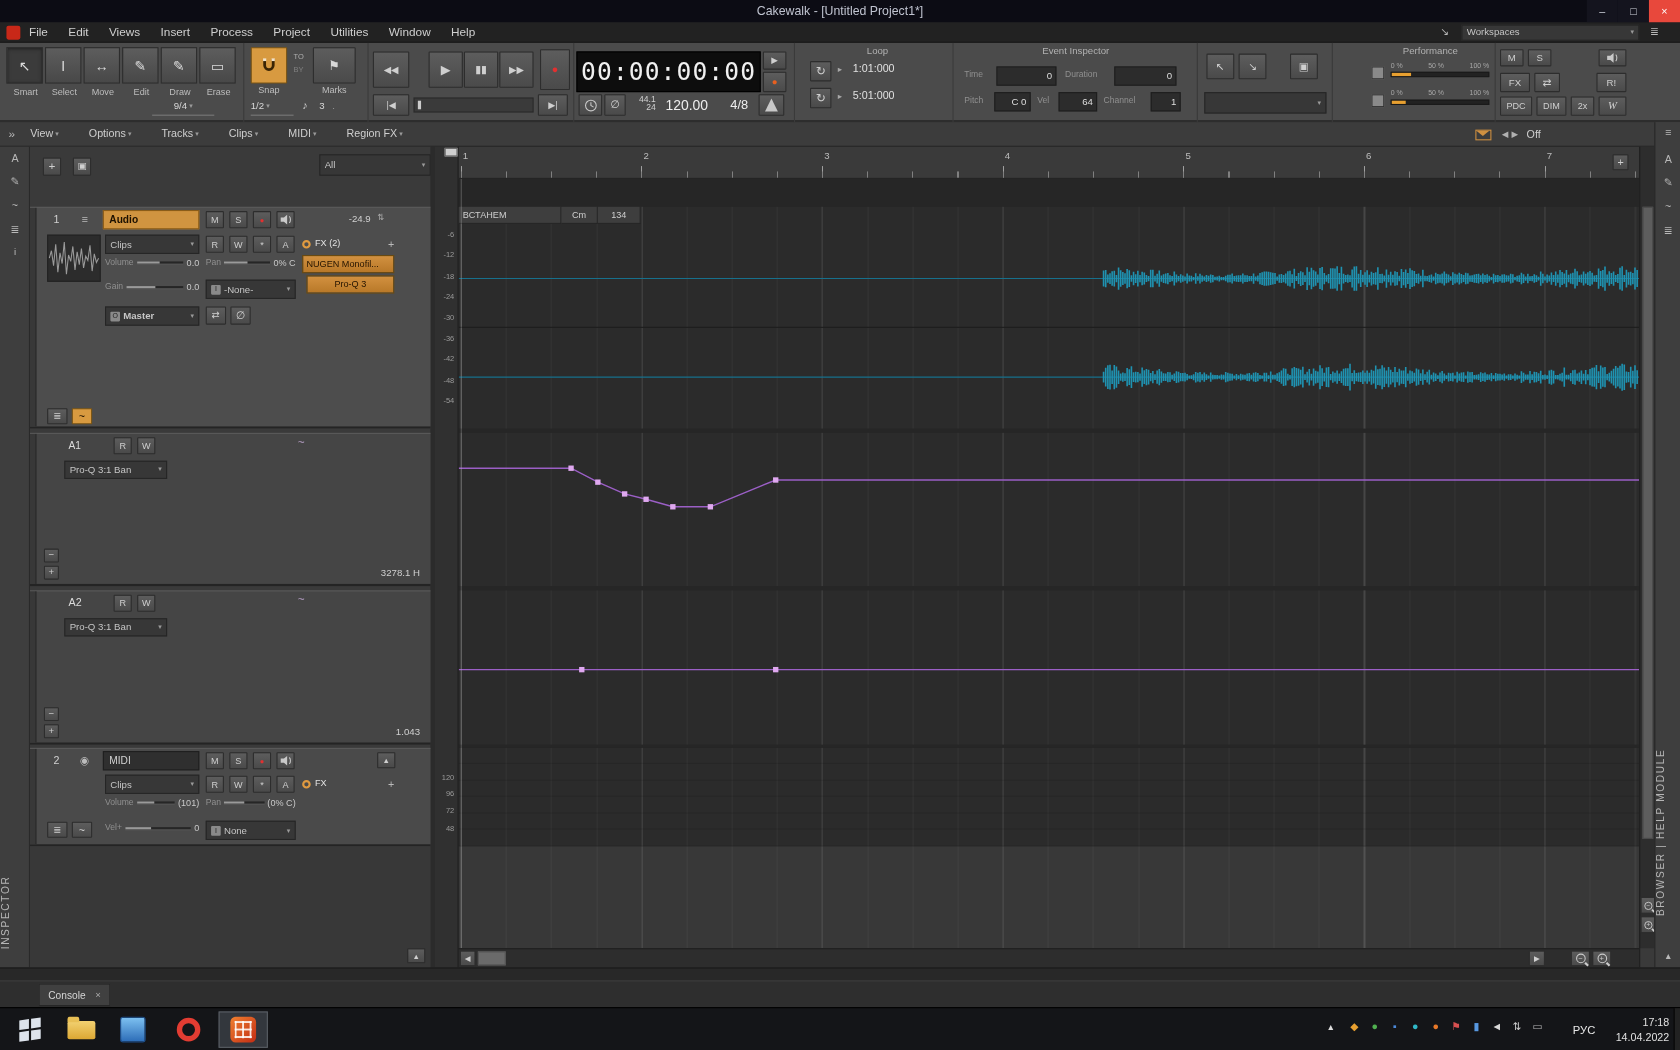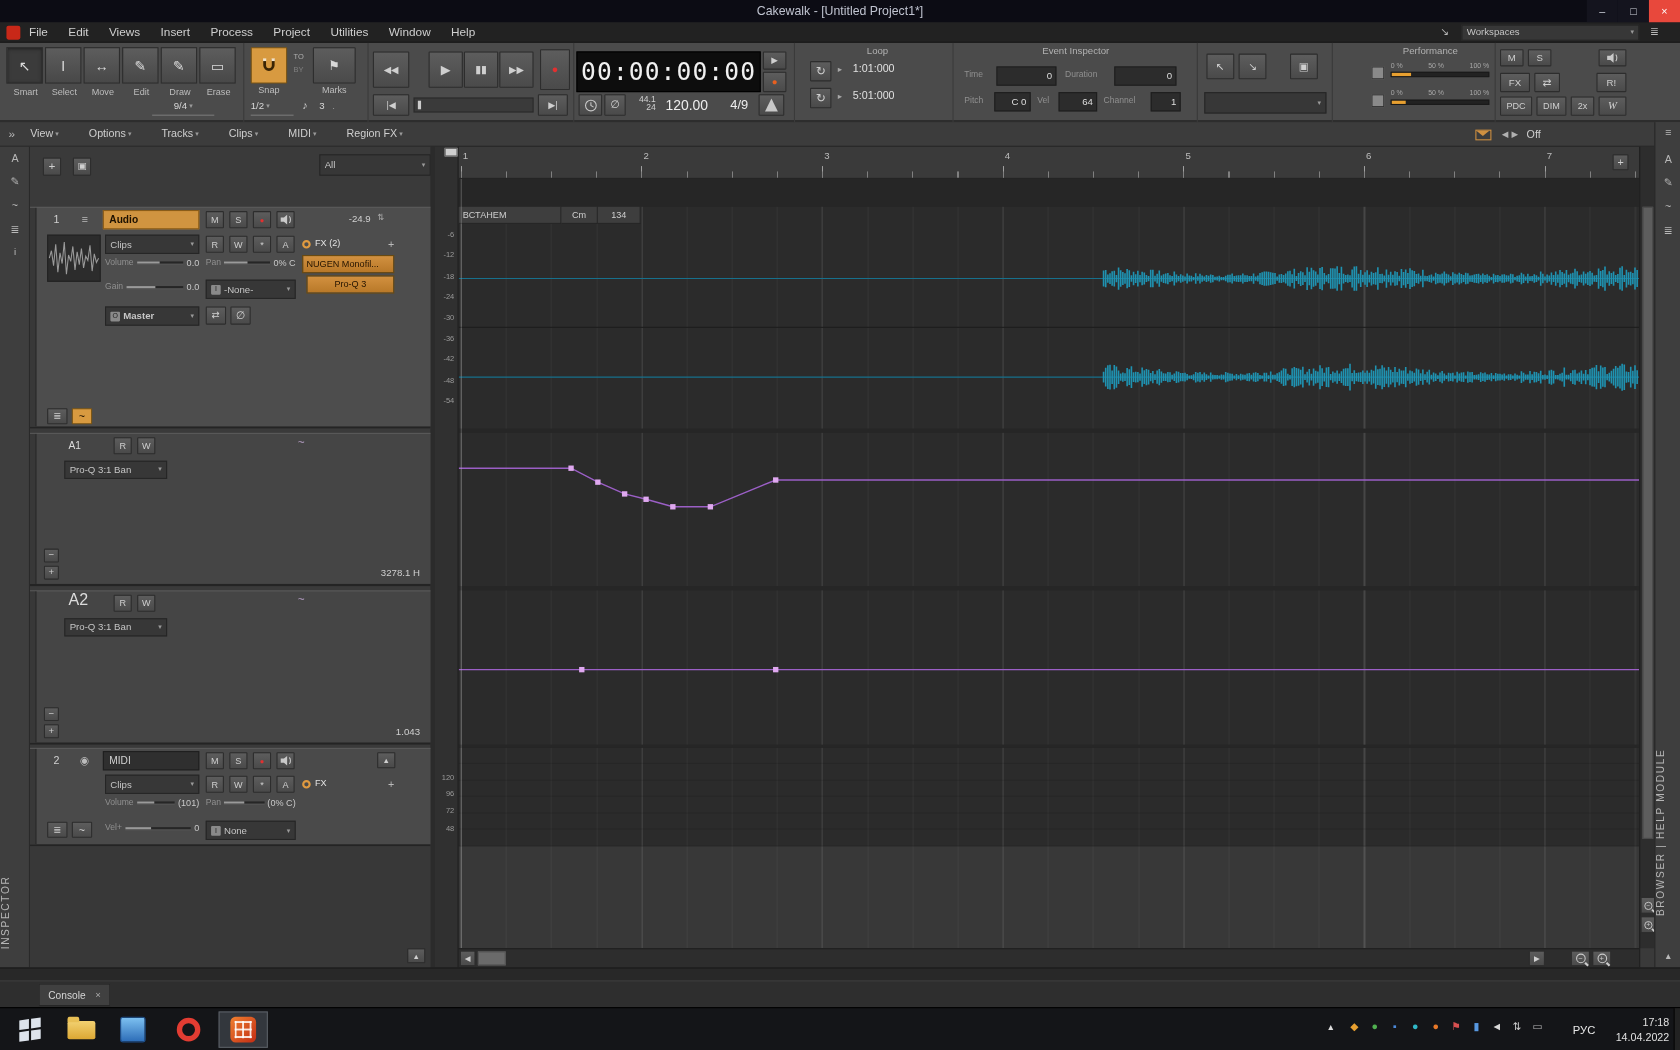--- a/index.html
+++ b/index.html
@@ -198,7 +198,7 @@
         <span style="font-size:13px;color:#eeeeee">120.00</span>
       </div>
       <div class="r f" style="left:140px;top:48px;width:28px;height:20px;justify-content:center">
-        <span style="font-size:12px;color:#eeeeee">4/9</span>
+        <span style="font-size:12px;color:#eeeeee">4/8</span>
       </div>
       <div class="r b" style="left:172px;top:48px;width:24px;height:20px">
         <span class="metro"></span>

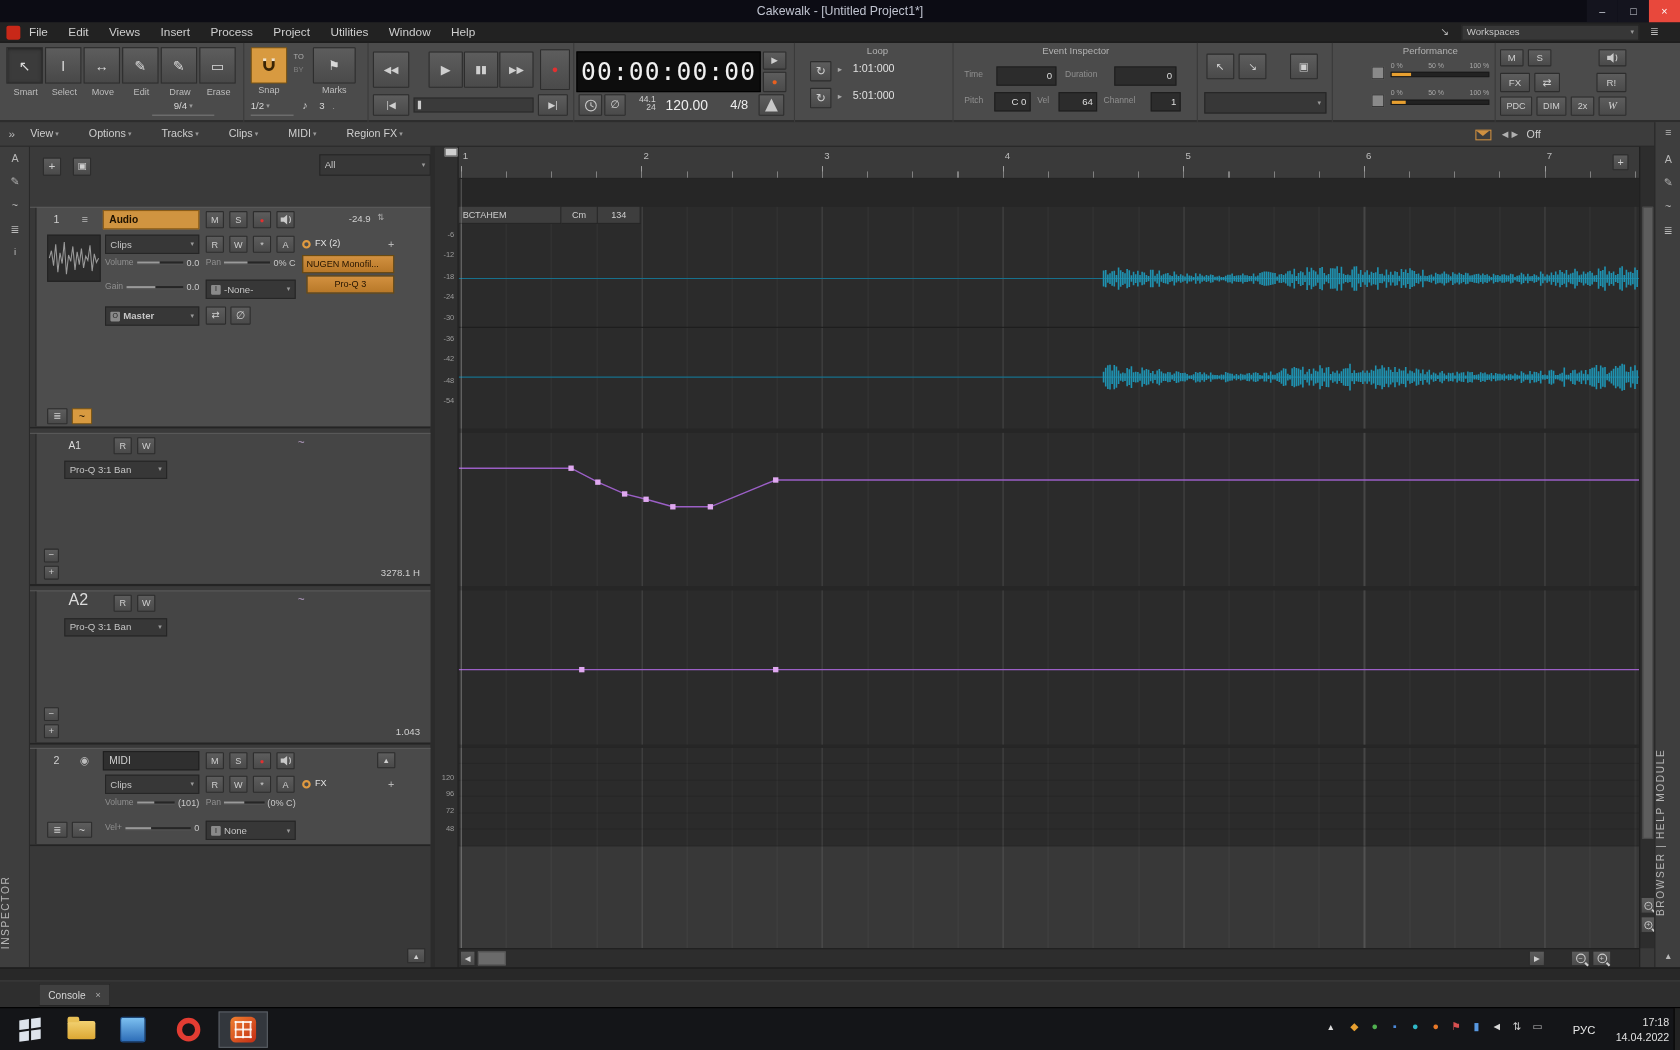--- a/index.html
+++ b/index.html
@@ -432,7 +432,7 @@
 
     <div class="tblock" style="top:414px;height:144px;background:#454545">
       <span class="grip"></span>
-      <span class="r" style="left:36px;top:0;font-size:15px;color:#dcdcdc">A2</span>
+      <span class="r" style="left:36px;top:6px;font-size:10px;color:#dcdcdc">A2</span>
       <div class="r b b16" style="left:78px;top:3px">R</div>
       <div class="r b b16" style="left:100px;top:3px">W</div>
       <span class="r" style="left:250px;top:2px;font-size:11px;color:#b8a0c8">~</span>

